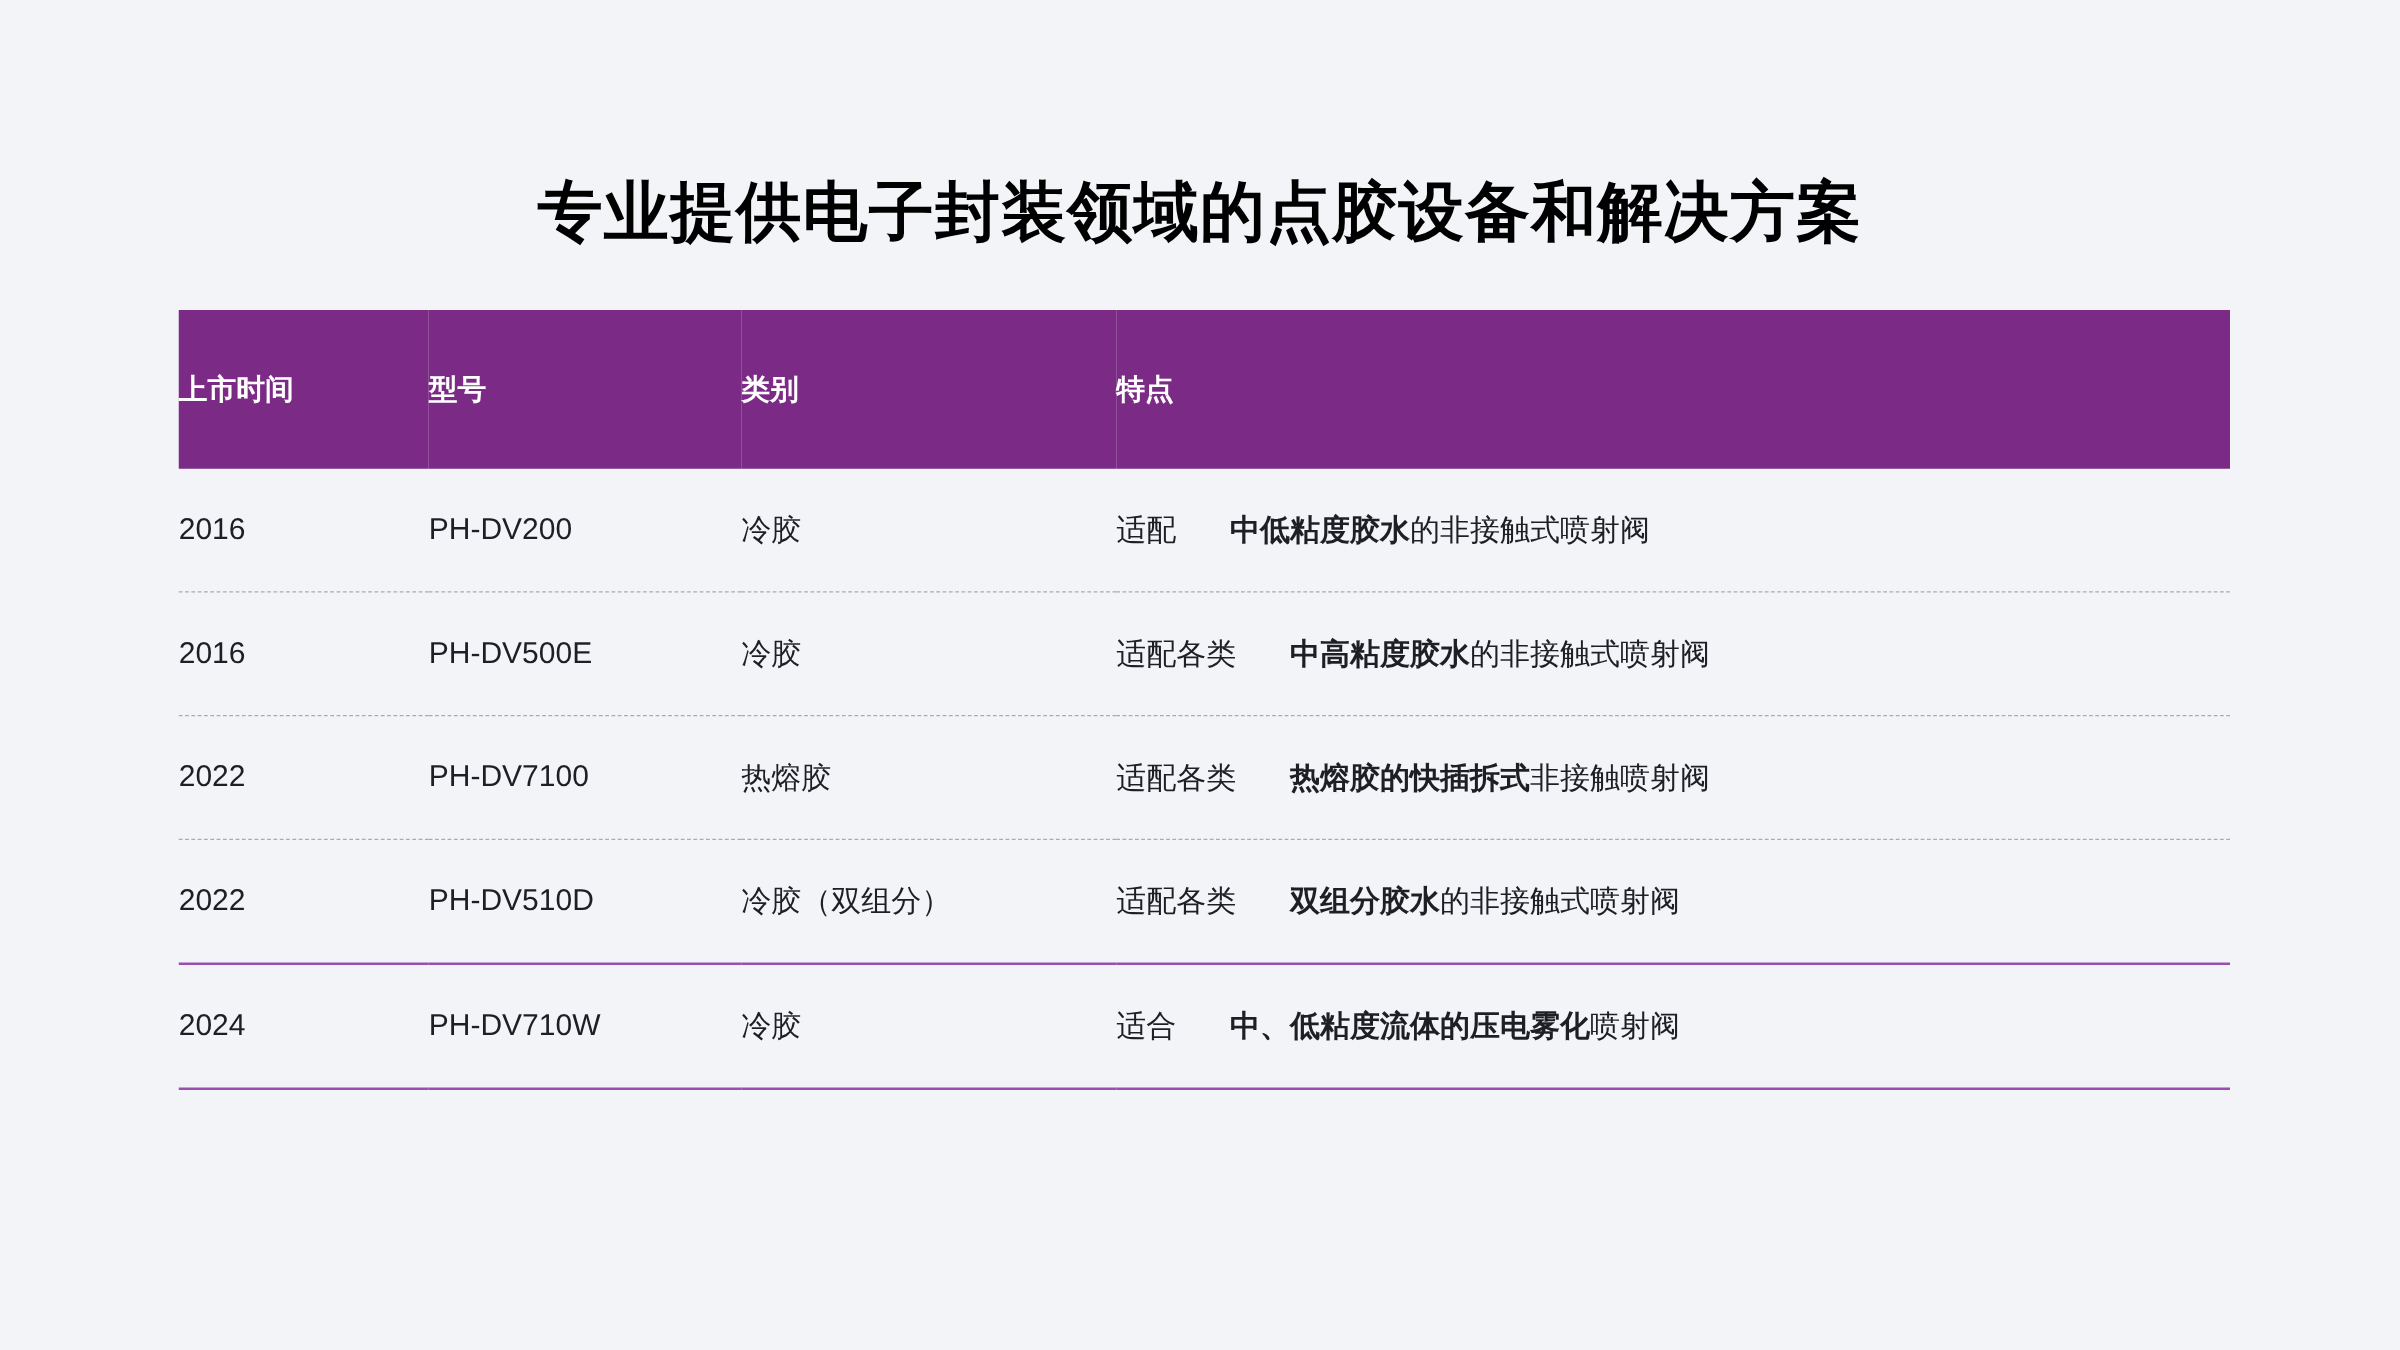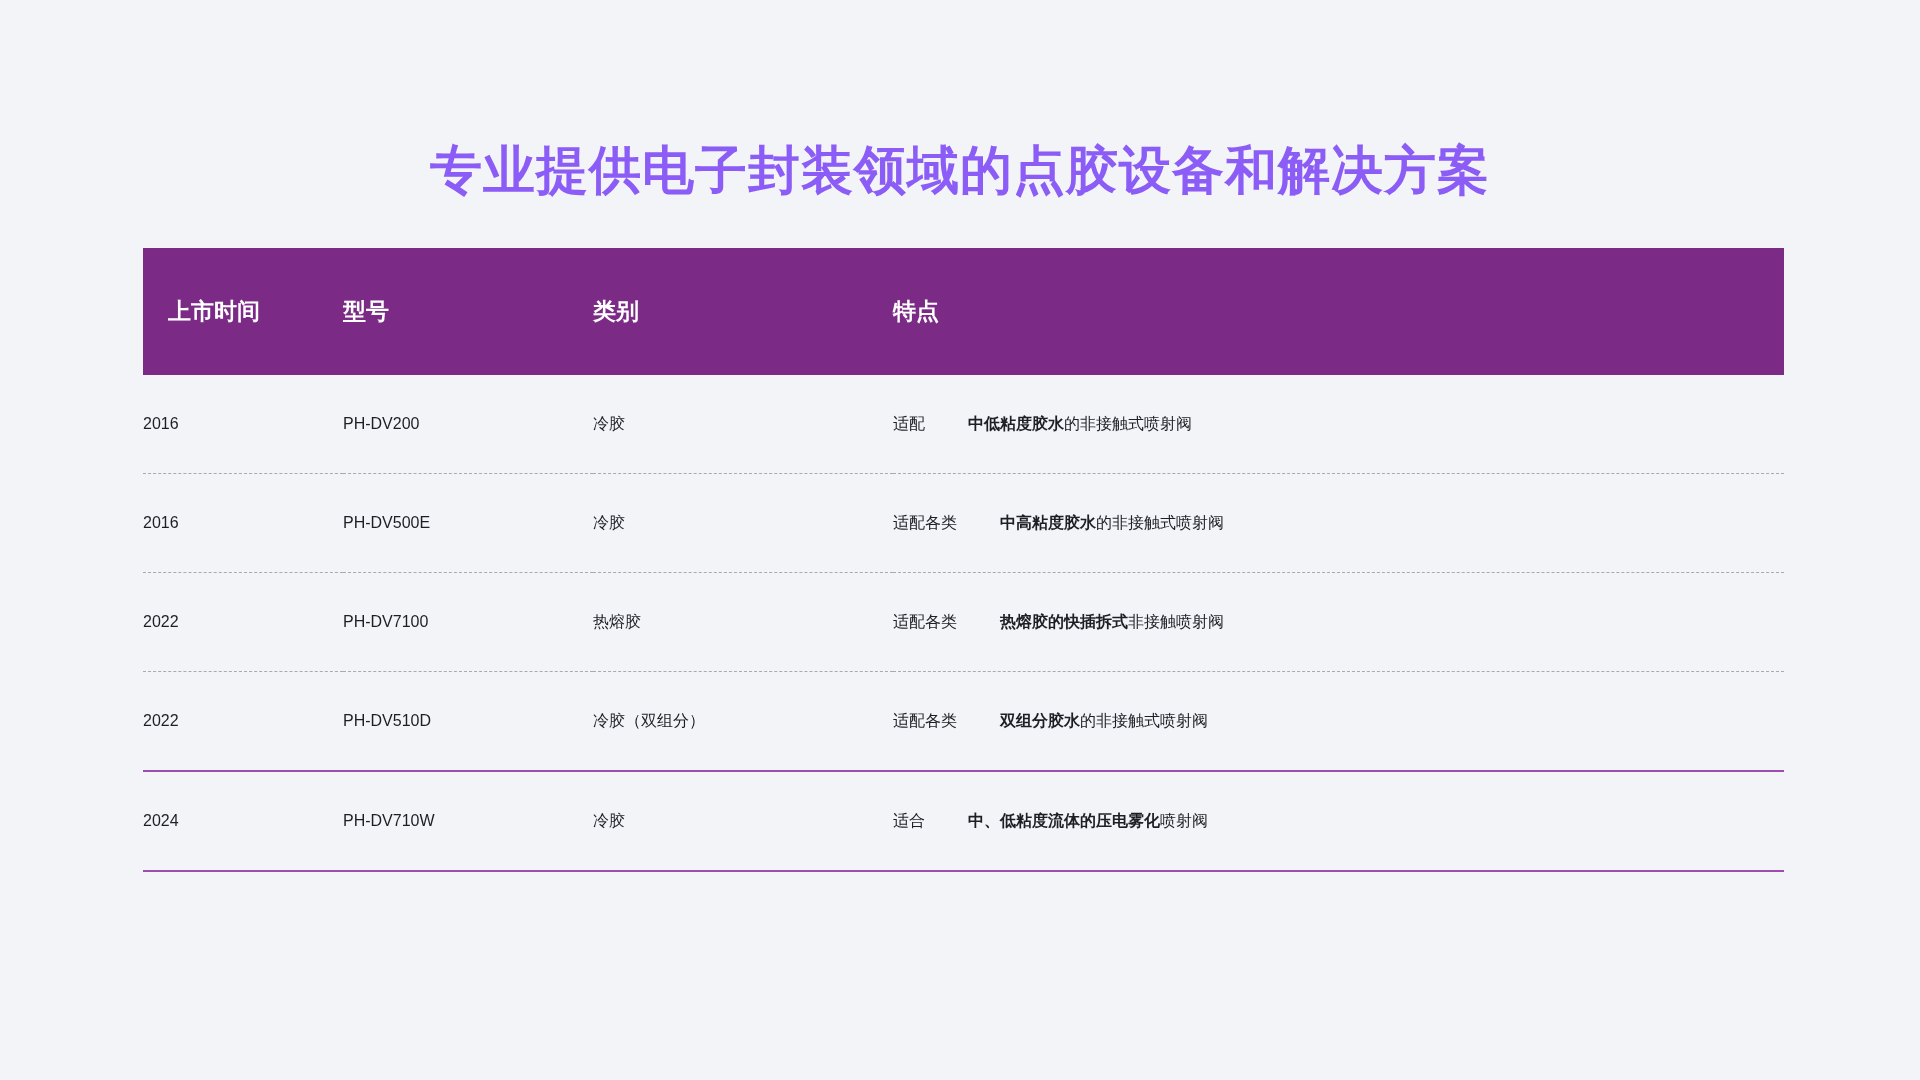--- a/index.html
+++ b/index.html
@@ -26,7 +26,7 @@
     text-align: center;
     font-size: 52px;
     font-weight: bold;
-    color: #8b5cf6;
+    color: #000000;
     letter-spacing: 1px;
     line-height: 1.2;
   }

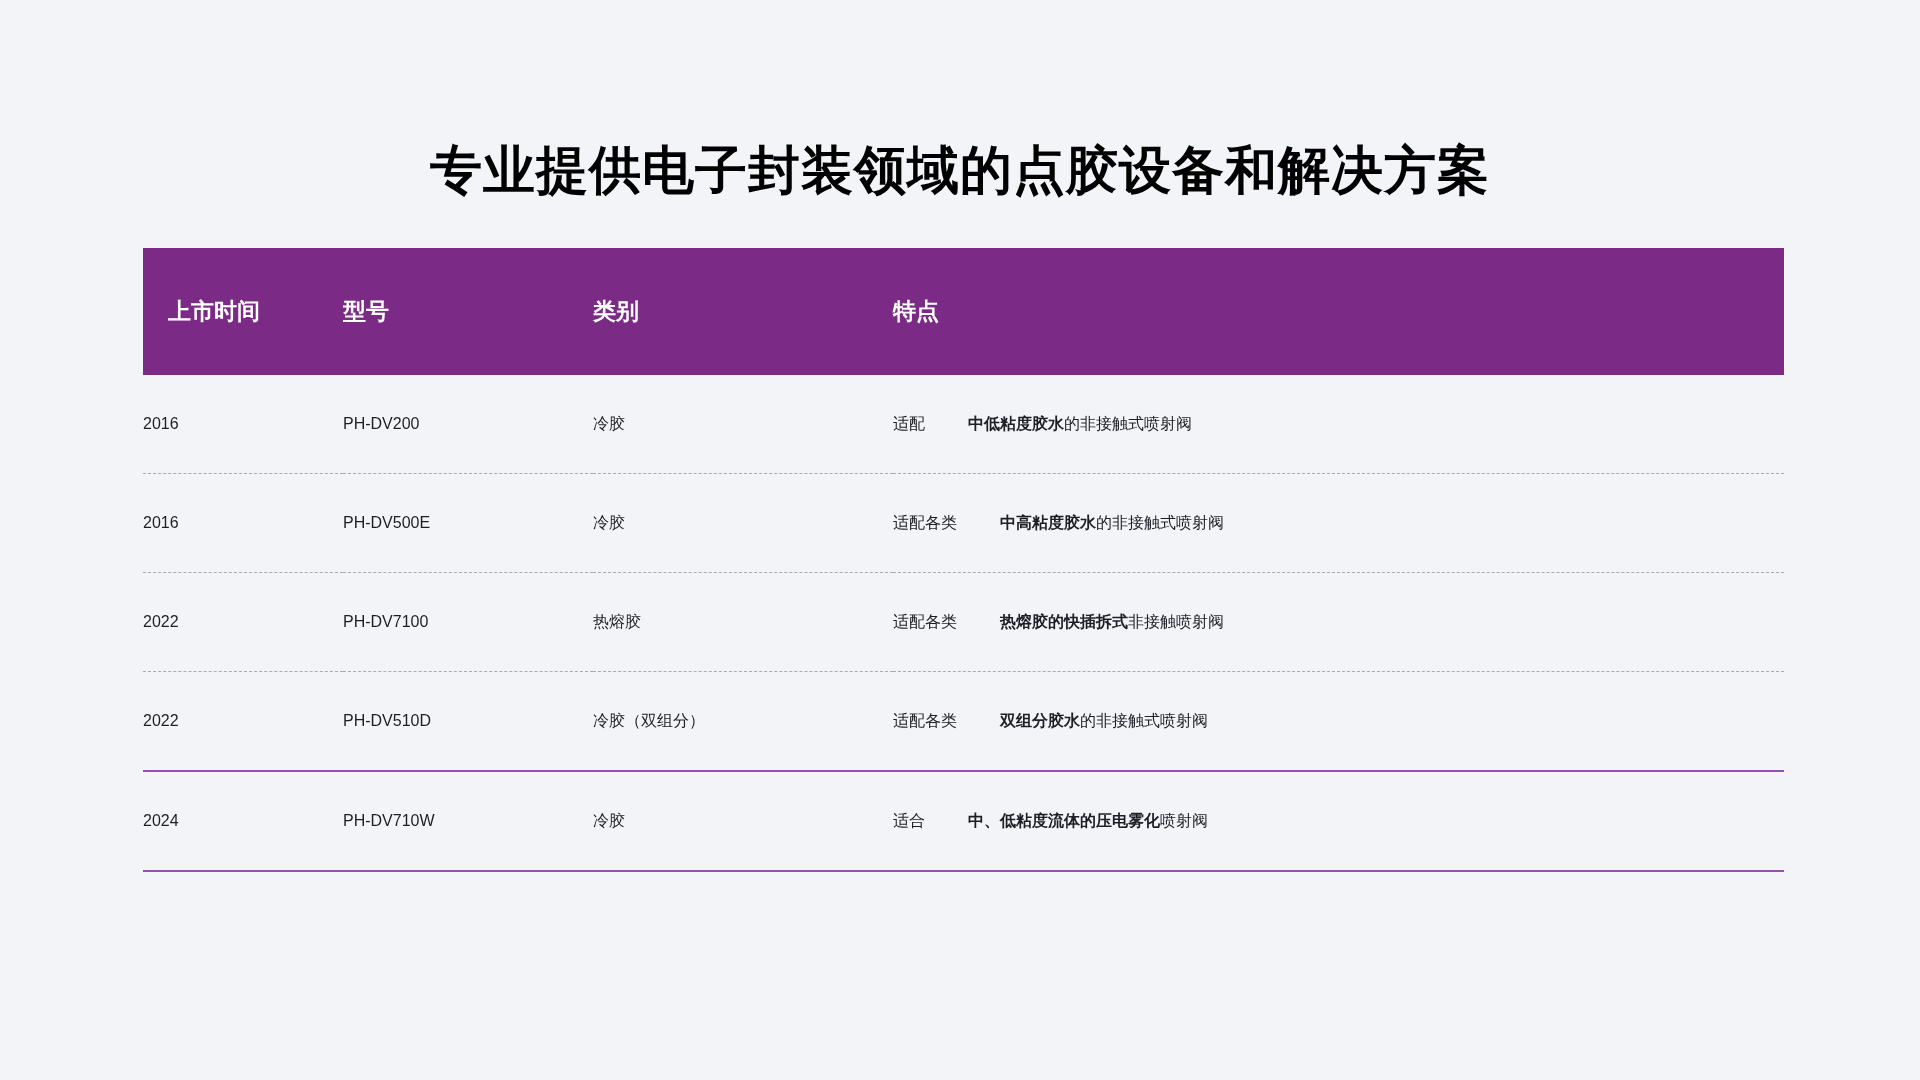--- a/index.html
+++ b/index.html
@@ -51,7 +51,7 @@
     vertical-align: middle;
     padding: 0;
   }
-  table.spec thead th.c0 { padding-left: 25px; }
+  table.spec thead th.c0 { }
   table.spec tbody td {
     font-size: 16px;
     color: #1d1f24;

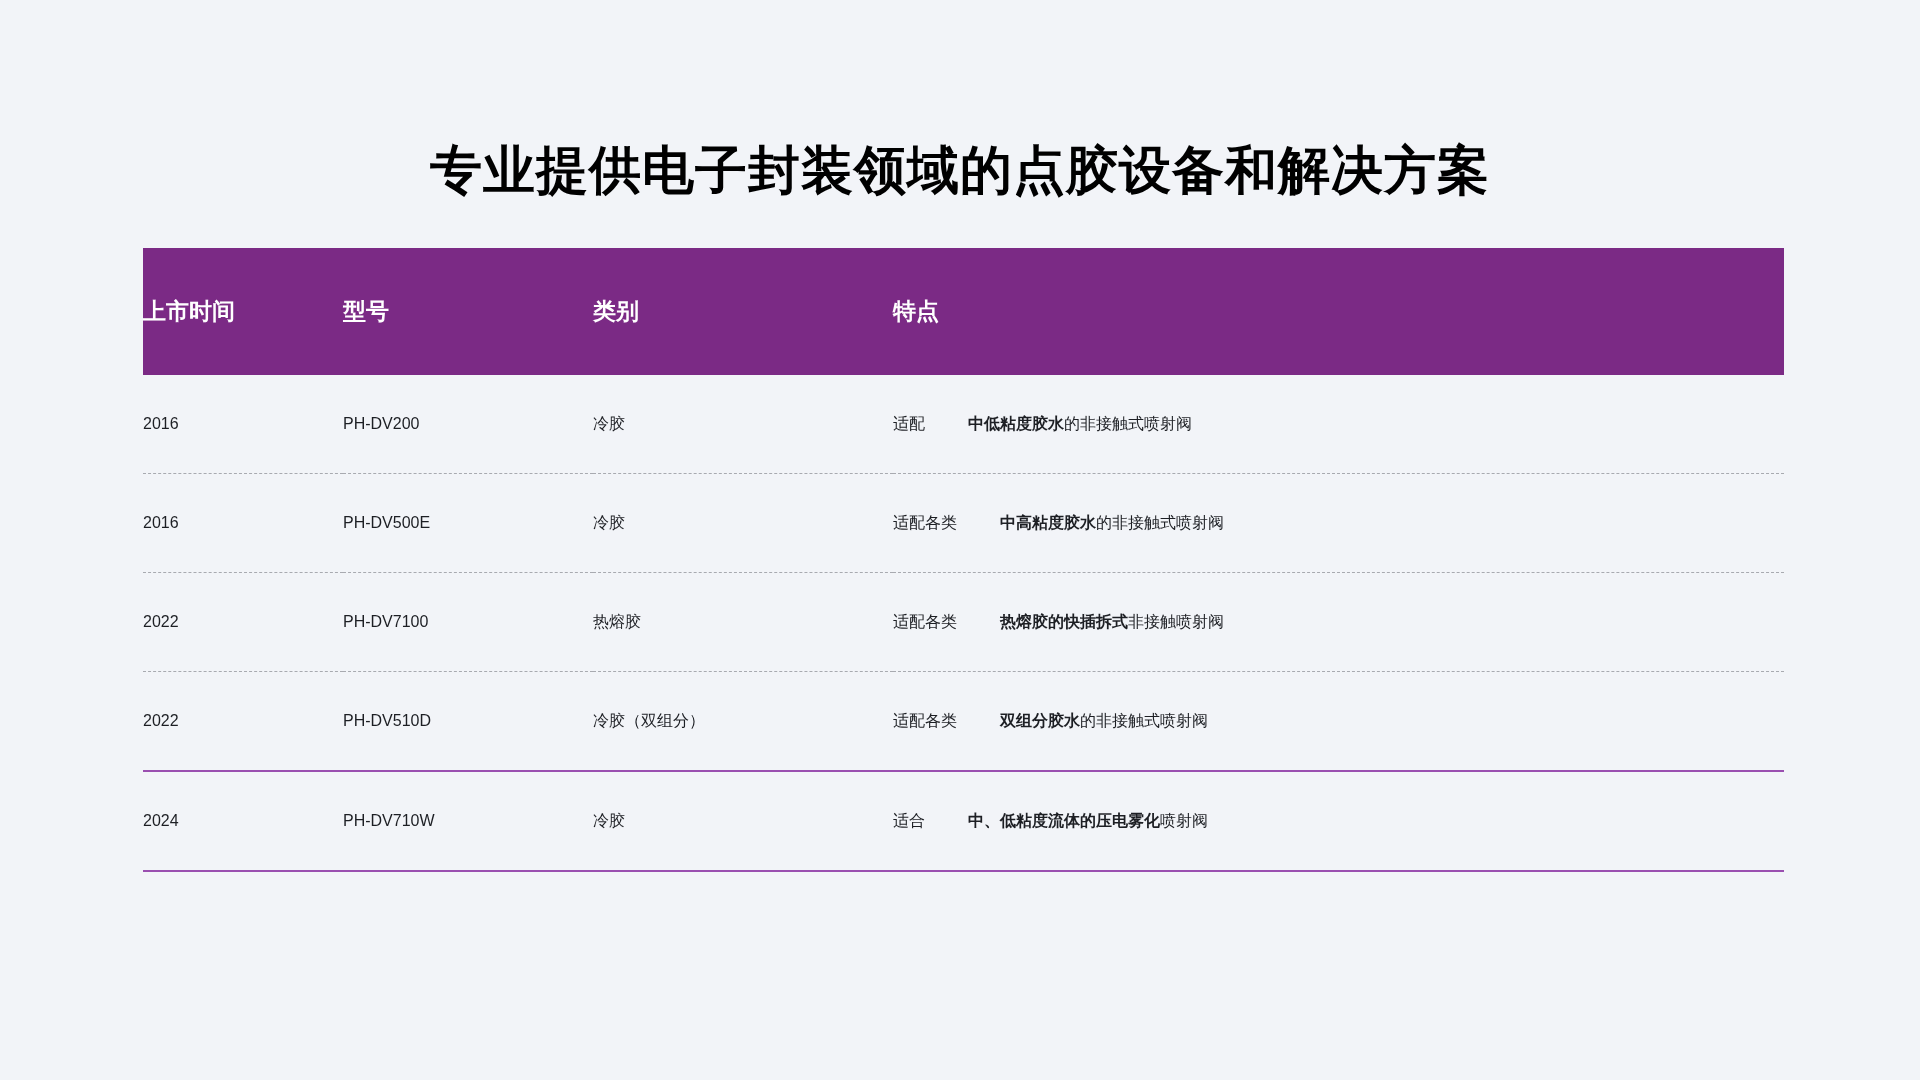--- a/index.html
+++ b/index.html
@@ -53,7 +53,7 @@
   }
   table.spec thead th.c0 { }
   table.spec tbody td {
-    font-size: 16px;
+    font-size: 24px;
     color: #1d1f24;
     height: 98px;
     vertical-align: middle;

